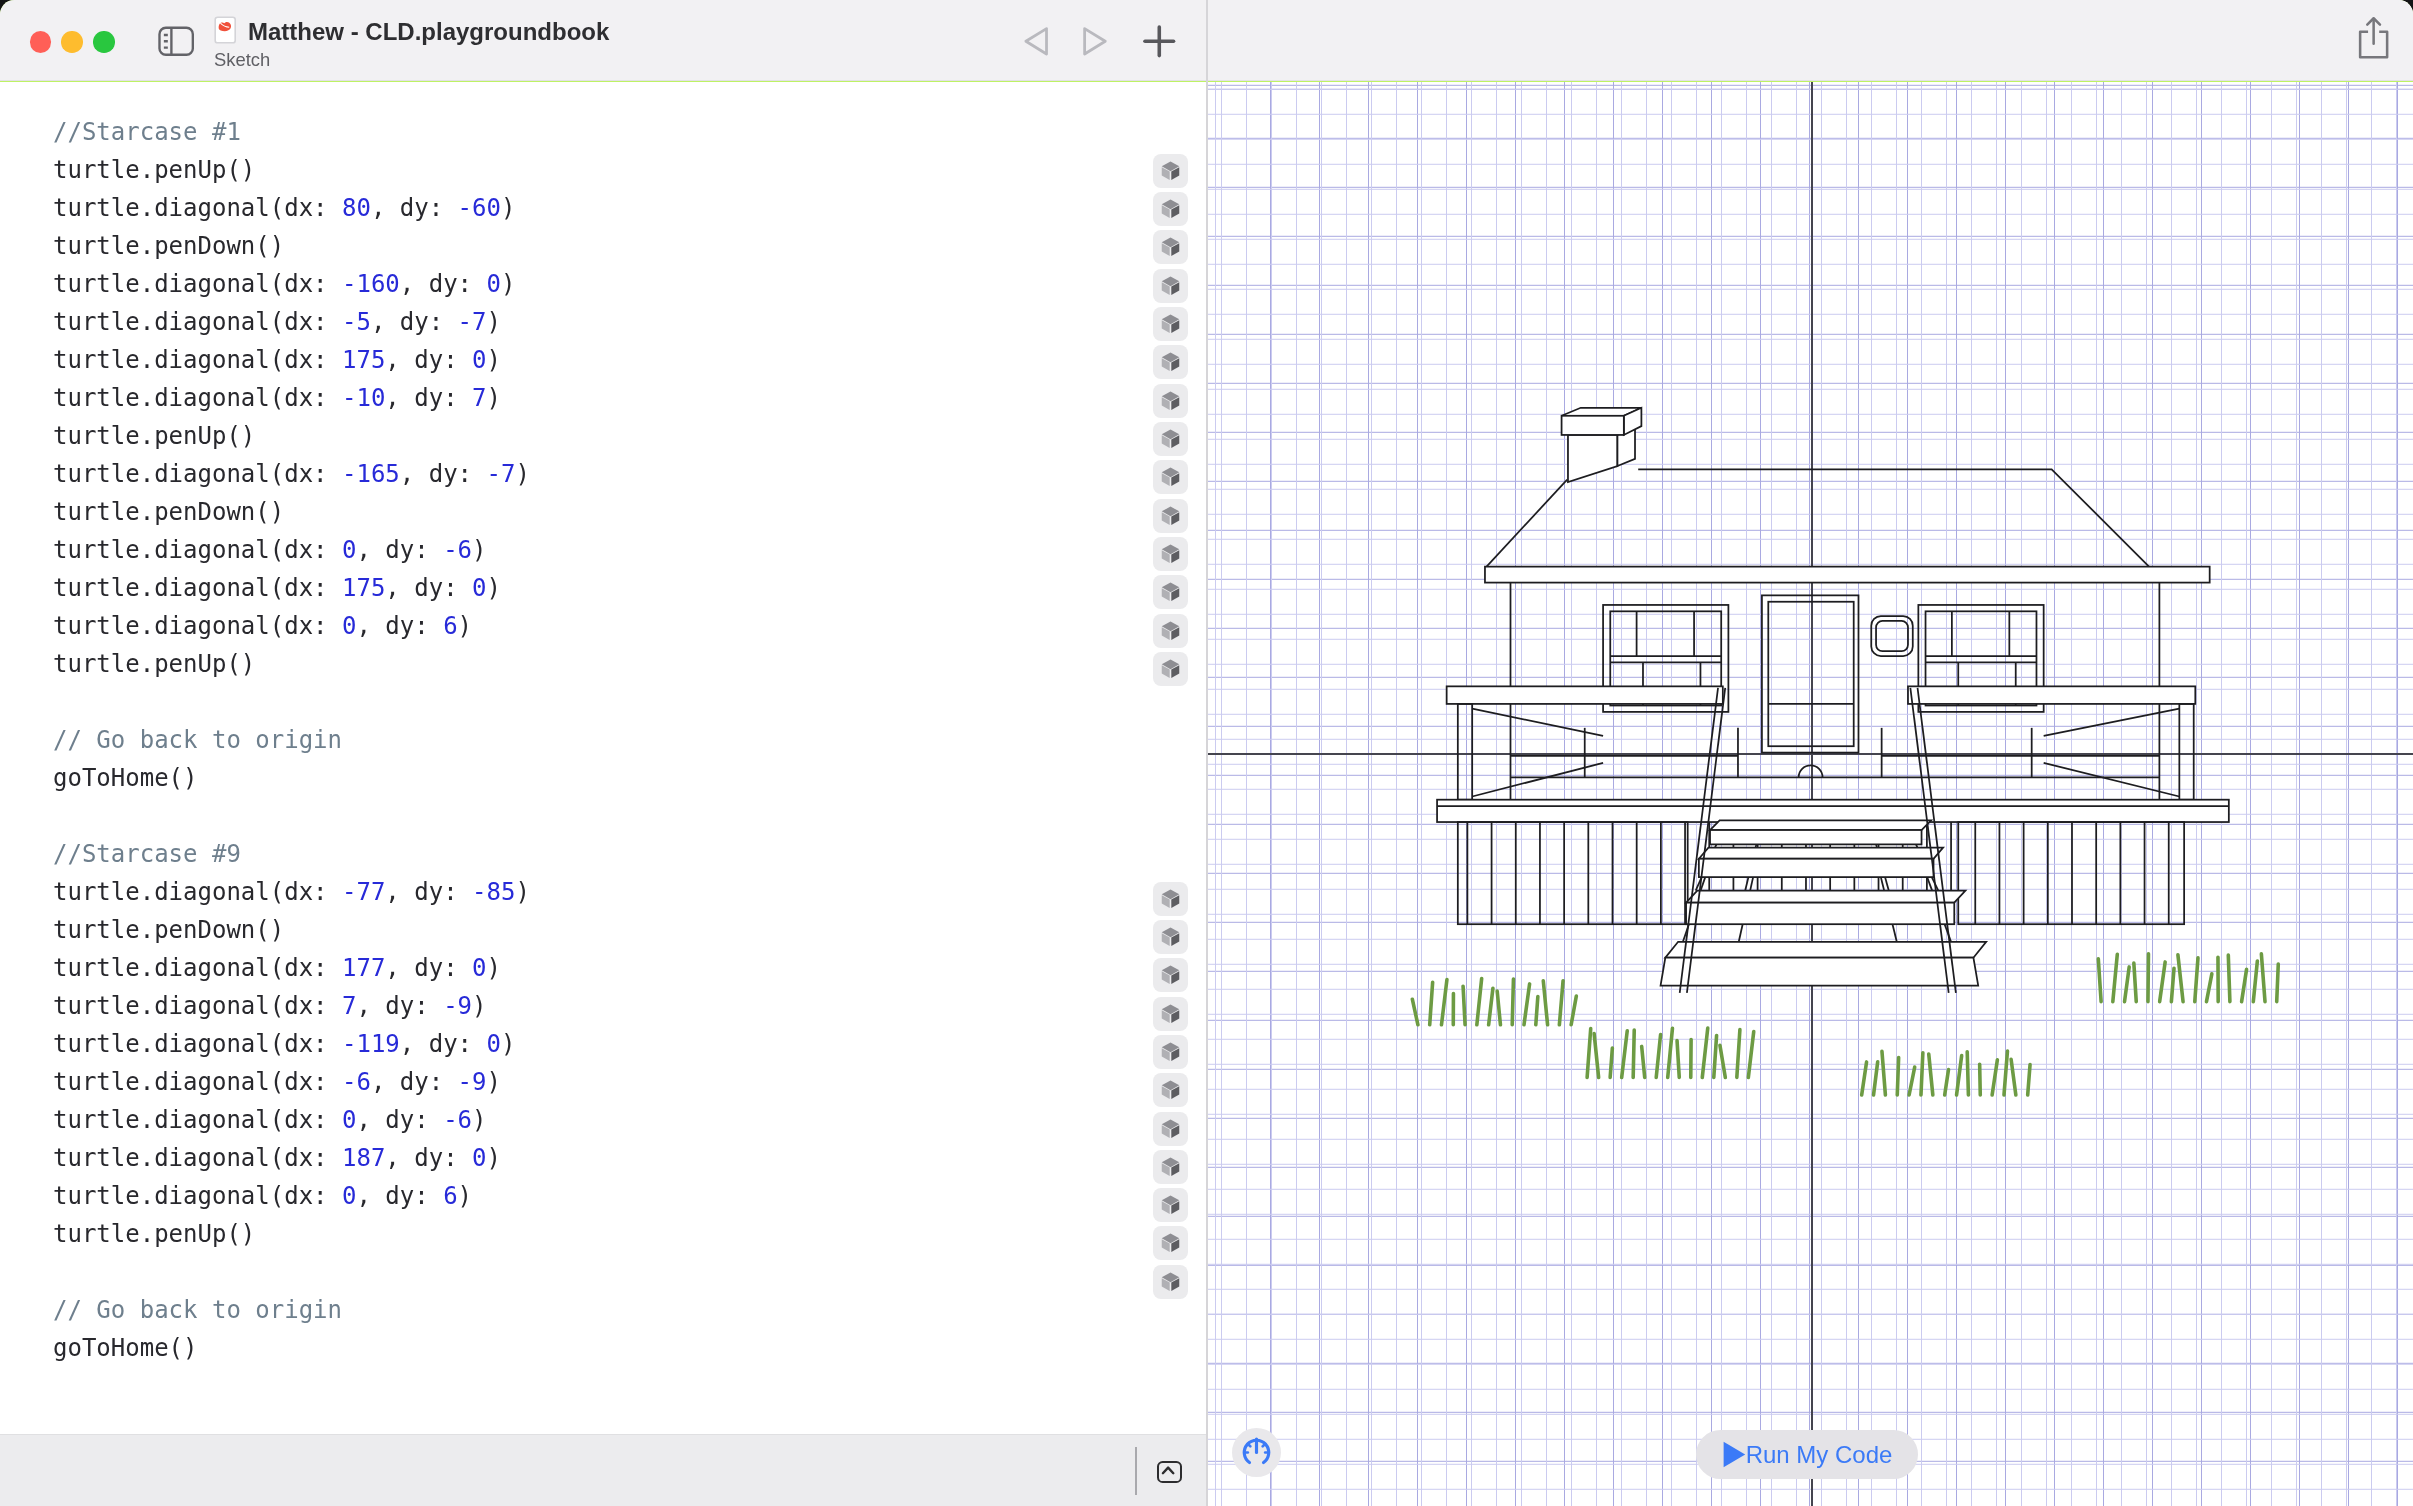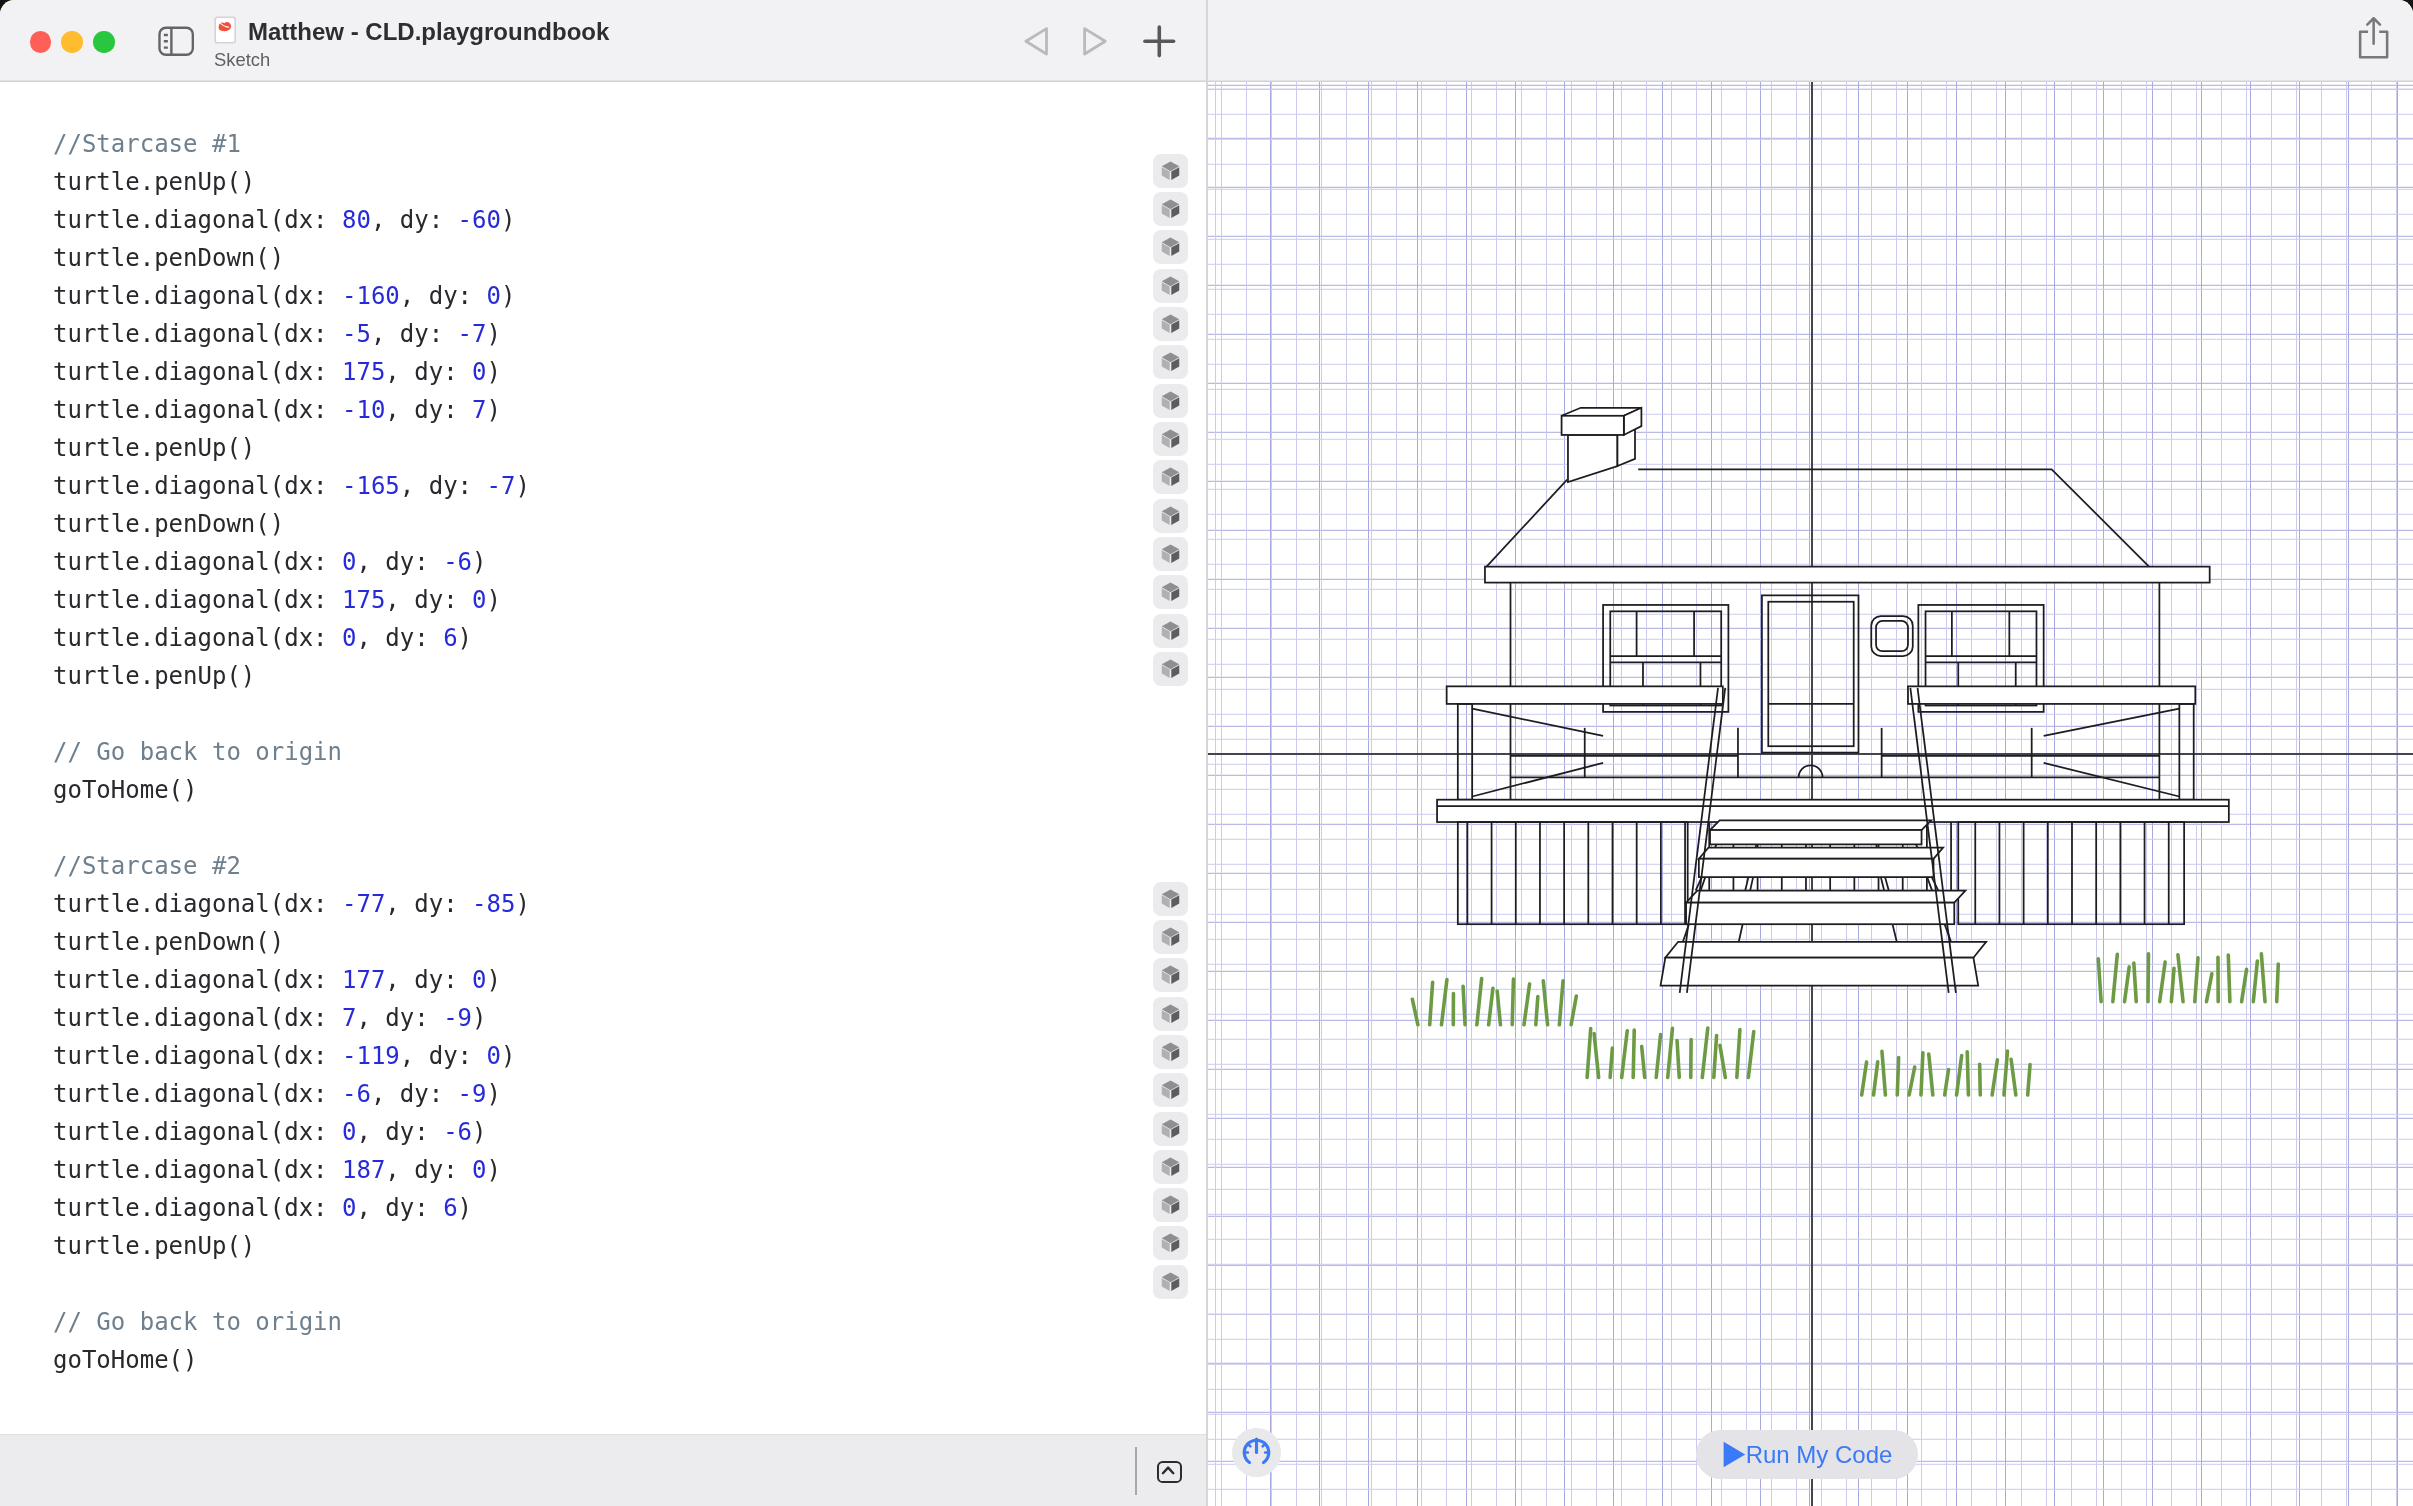--- a/index.html
+++ b/index.html
@@ -18,7 +18,7 @@
   .navicons{position:absolute;top:0;left:0;}
   
   .code-panel{position:absolute;left:0;top:82px;width:1206px;height:1425px;background:#ffffff;}
-  .code-content{position:absolute;left:53px;top:31px;margin-top:12px;}
+  .code-content{position:absolute;left:53px;top:31px;}
   .code-line{height:38px;font-family:"DejaVu Sans Mono","Liberation Mono",monospace;font-size:24px;
              line-height:38px;white-space:pre;color:#28282d;}
   .seg-code{color:#28282d;}

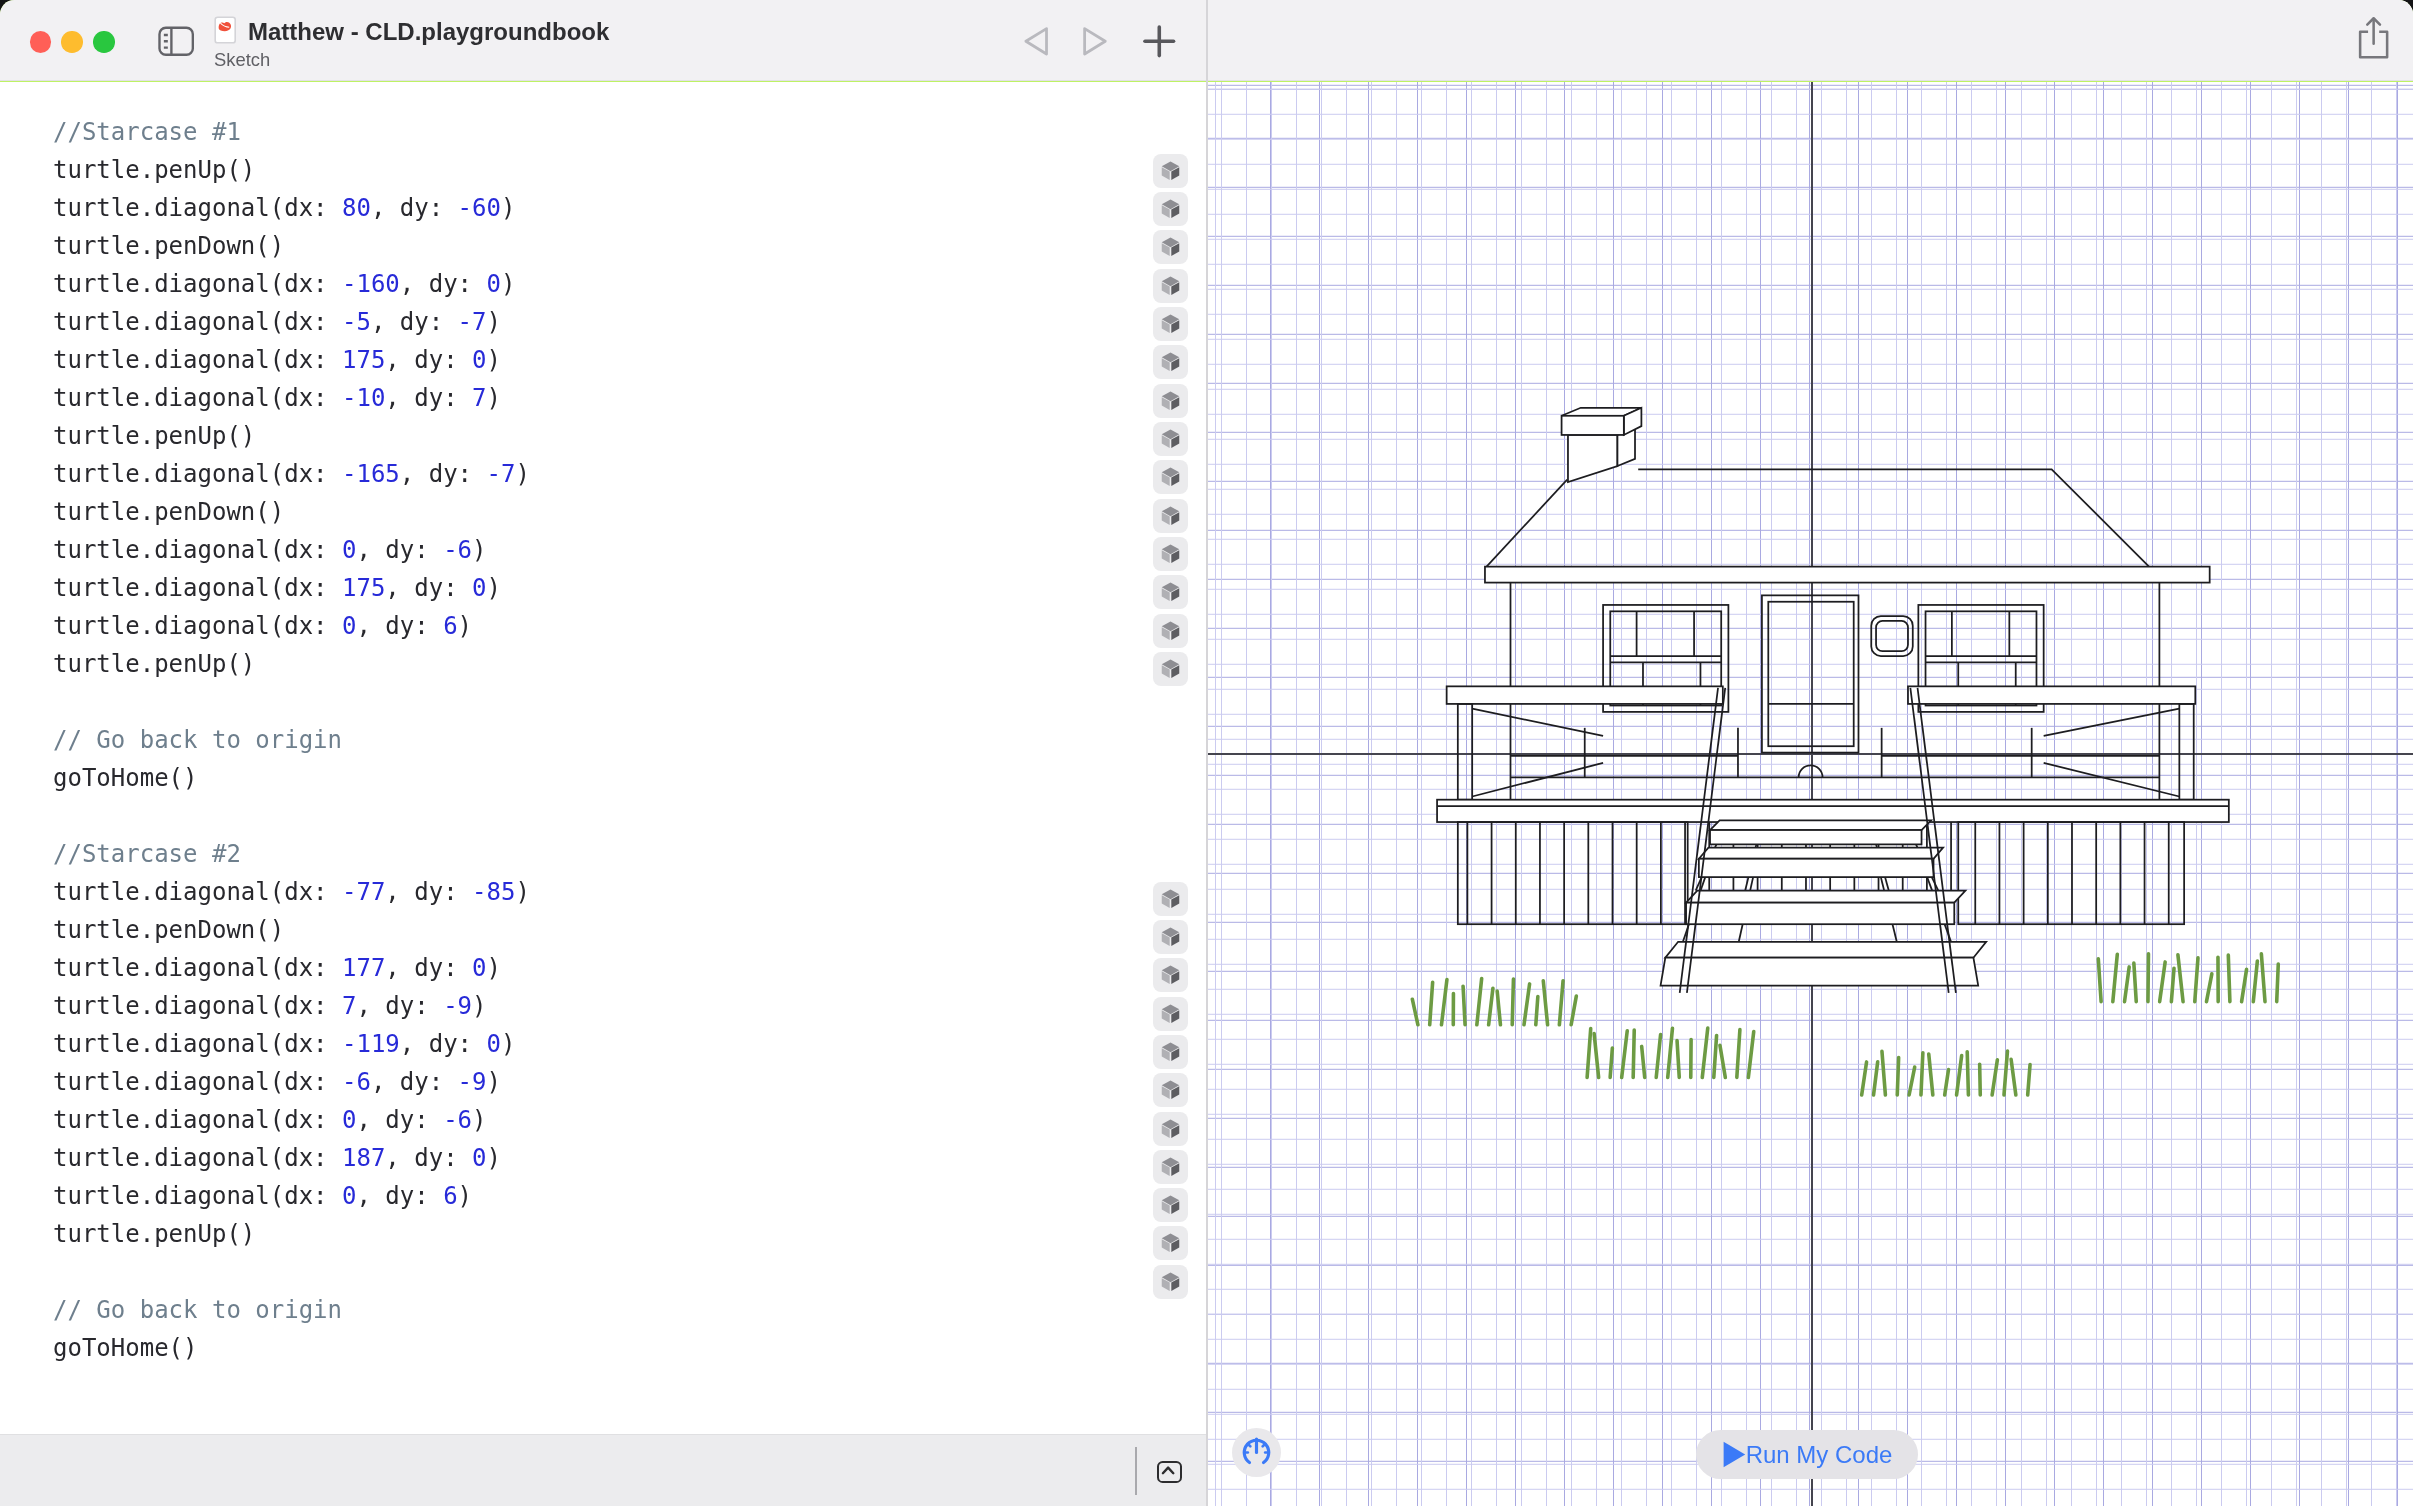--- a/index.html
+++ b/index.html
@@ -115,7 +115,7 @@
         <div class="code-line"><span class="seg-cmt">// Go back to origin</span></div>
         <div class="code-line"><span class="seg-code">goToHome()</span></div>
         <div class="code-line"></div>
-        <div class="code-line"><span class="seg-cmt">//Starcase #2</span></div>
+        <div class="code-line"><span class="seg-cmt">//Starcase #9</span></div>
         <div class="code-line"><span class="seg-code">turtle.diagonal(dx: </span><span class="seg-num">-77</span><span class="seg-code">, dy: </span><span class="seg-num">-85</span><span class="seg-code">)</span></div>
         <div class="code-line"><span class="seg-code">turtle.penDown()</span></div>
         <div class="code-line"><span class="seg-code">turtle.diagonal(dx: </span><span class="seg-num">177</span><span class="seg-code">, dy: </span><span class="seg-num">0</span><span class="seg-code">)</span></div>

